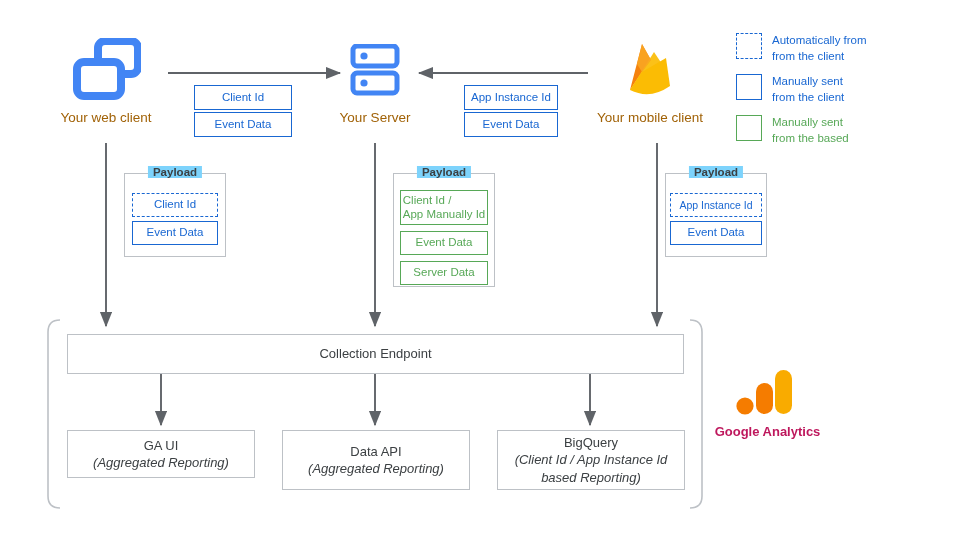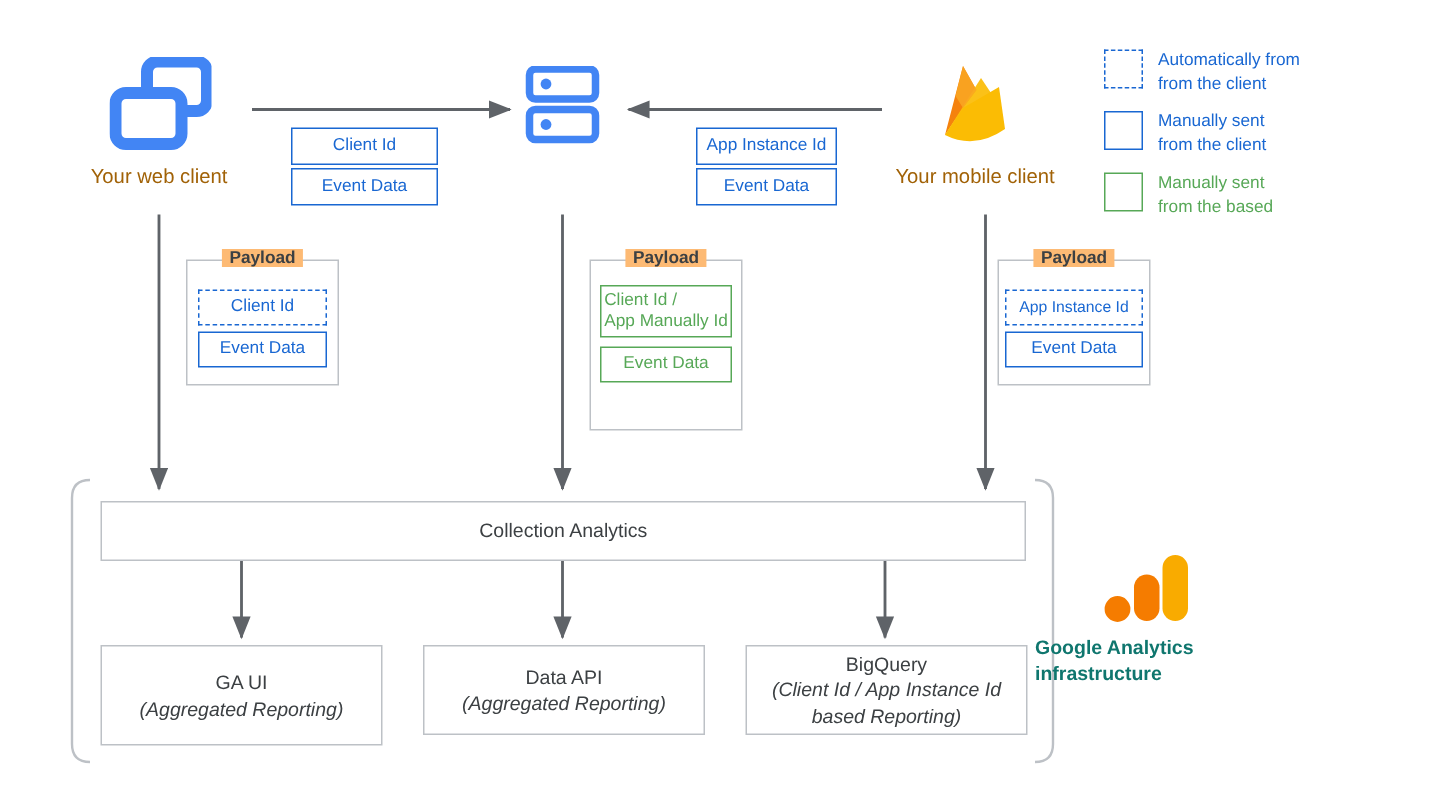--- a/index.html
+++ b/index.html
@@ -162,6 +162,7 @@
     <rect x="3" y="29" width="44" height="20" rx="4" ry="4" fill="none" stroke="#4285f4" stroke-width="5"></rect>
     <circle cx="14" cy="39" r="3.6" fill="#4285f4"></circle>
   </svg>
+  <div class="node-label" style="left:295px;top:110px;width:160px;">Your Server</div>
 
   <svg class="abs" style="left:620px;top:38px;width:60px;height:64px;" viewBox="0 0 60 64">
     <path d="M10,52 L22,6 L31,22 L22,34 Z" fill="#f5820d"></path>

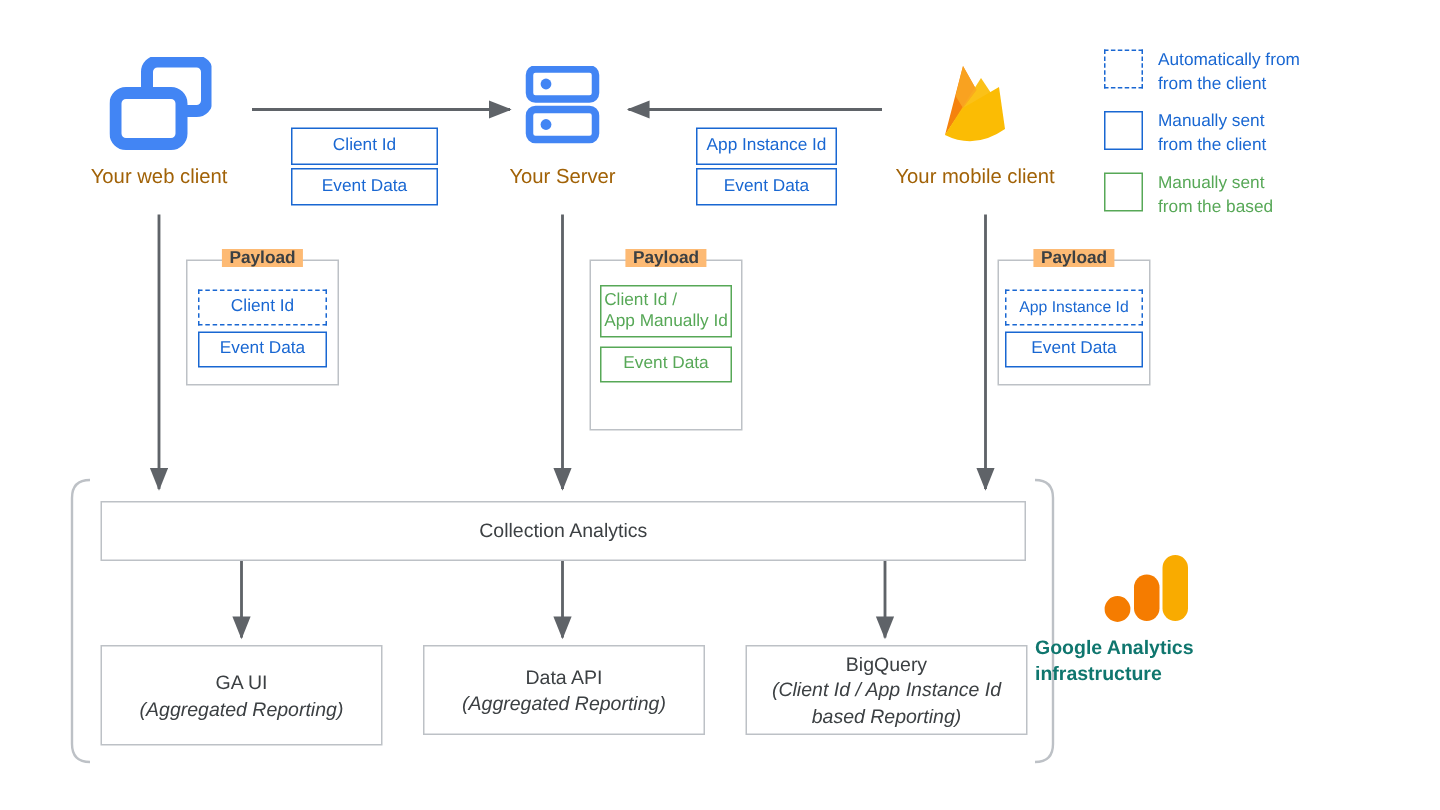--- a/index.html
+++ b/index.html
@@ -65,7 +65,7 @@
     top: -8px;
     left: 50%;
     transform: translateX(-50%);
-    background: #fdba74;
+    background: #7dd3fc;
     padding: 0 5px;
     font-size: 11.5px;
     font-weight: bold;

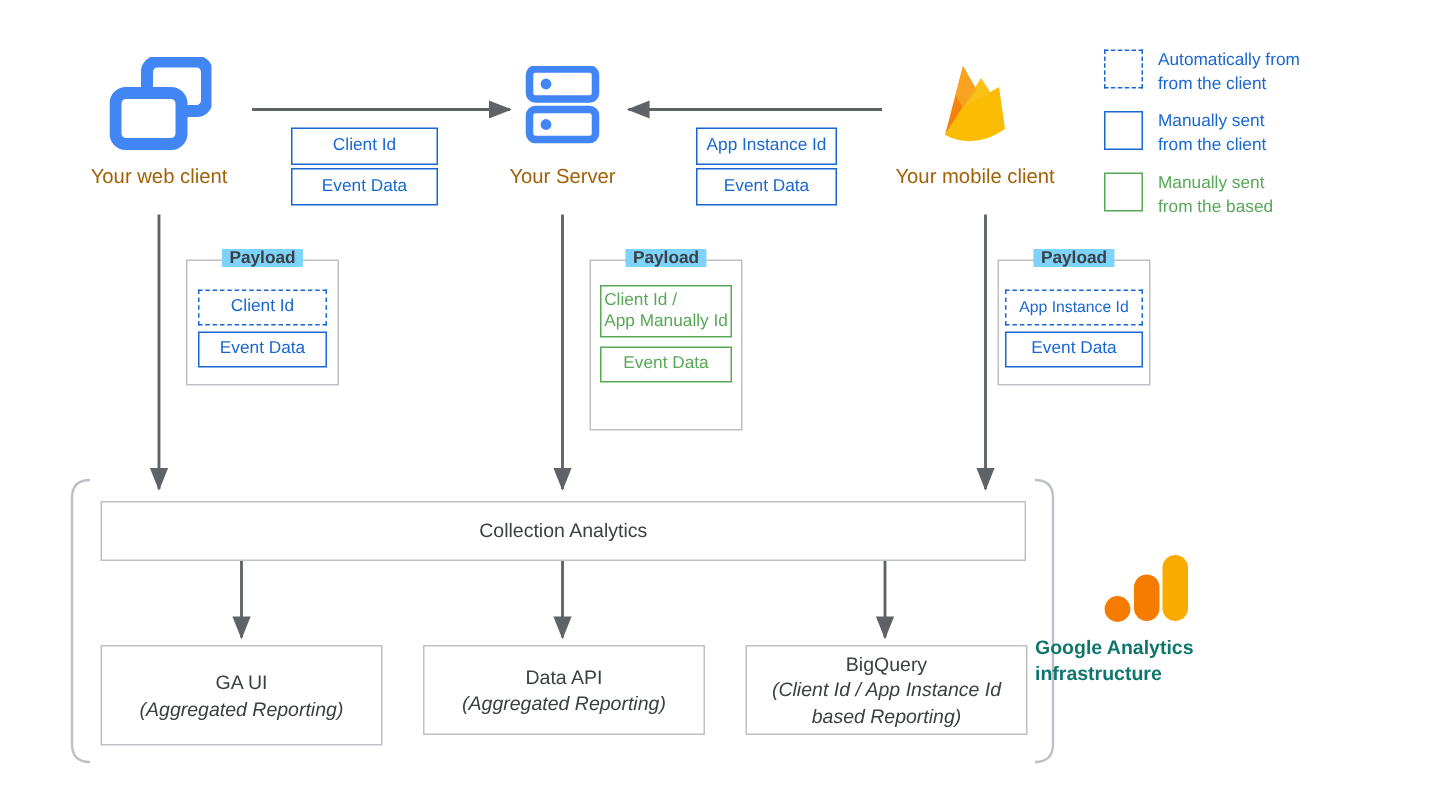--- a/index.html
+++ b/index.html
@@ -190,6 +190,7 @@
   <div class="chip chip-green" style="left:400px;top:190px;width:88px;height:35px;white-space:pre-line;">Client Id /
 App Manually Id</div>
   <div class="chip chip-green" style="left:400px;top:231px;width:88px;height:24px;">Event Data</div>
+  <div class="chip chip-green" style="left:400px;top:261px;width:88px;height:24px;">Server Data</div>
 
   <div class="payload" style="left:665px;top:173px;width:102px;height:84px;">
     <div class="payload-legend">Payload</div>

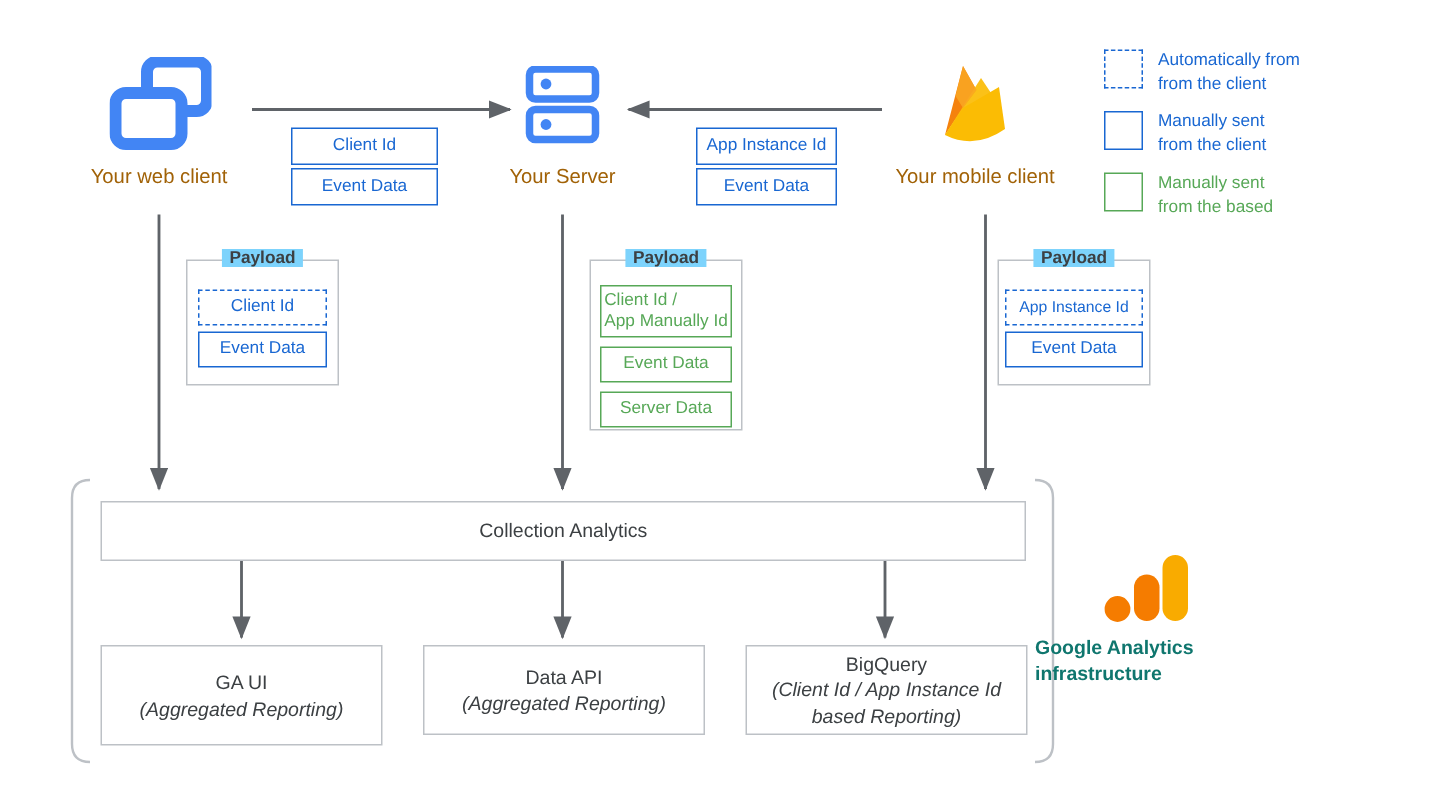--- a/index.html
+++ b/index.html
@@ -199,7 +199,7 @@
   <div class="chip chip-blue" style="left:670px;top:221px;width:92px;height:24px;">Event Data</div>
 
   <div class="gbox" style="left:67px;top:334px;width:617px;height:40px;">
-    <div>Collection Analytics</div>
+    <div>Collection Endpoint</div>
   </div>
 
   <div class="gbox" style="left:67px;top:430px;width:188px;height:67px;">

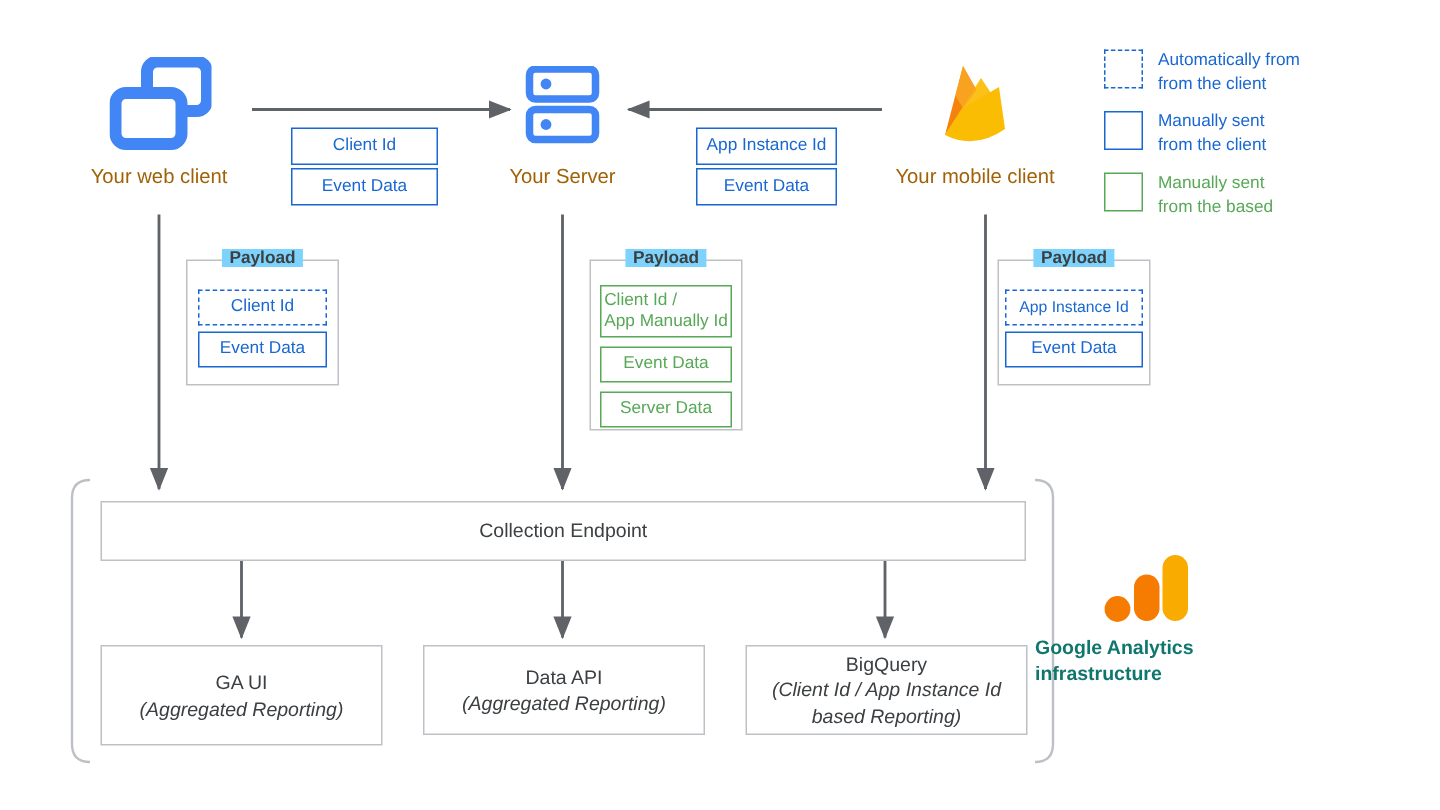--- a/index.html
+++ b/index.html
@@ -115,9 +115,10 @@
 
   .ga-caption {
     position: absolute;
+    text-align: center;
     font-size: 13px;
     font-weight: bold;
-    color: #0f766e;
+    color: #be185d;
     line-height: 1.3;
   }
   svg { display: block; }

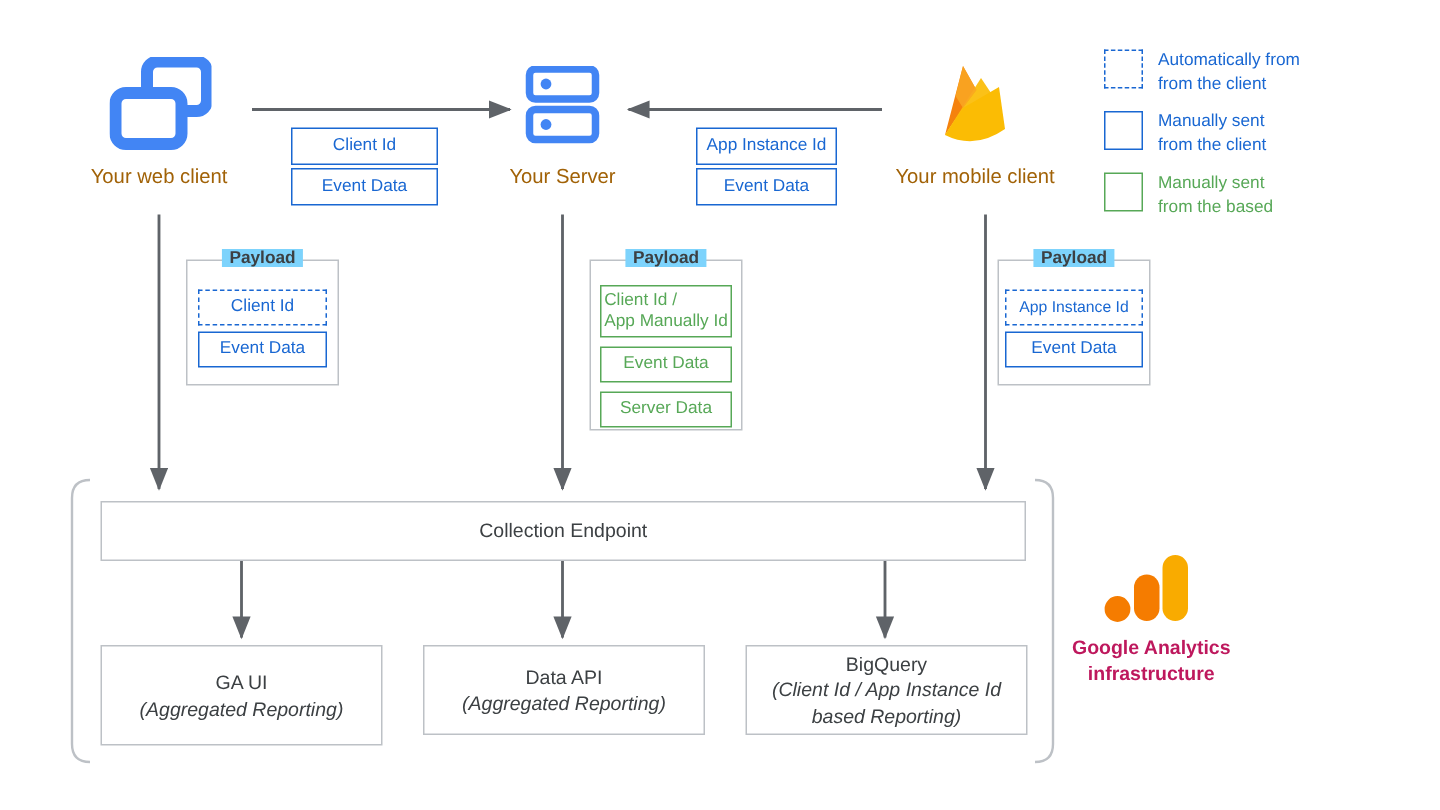--- a/index.html
+++ b/index.html
@@ -203,7 +203,7 @@
     <div>Collection Endpoint</div>
   </div>
 
-  <div class="gbox" style="left:67px;top:430px;width:188px;height:67px;">
+  <div class="gbox" style="left:67px;top:430px;width:188px;height:48px;">
     <div>GA UI</div>
     <div class="sub">(Aggregated Reporting)</div>
   </div>

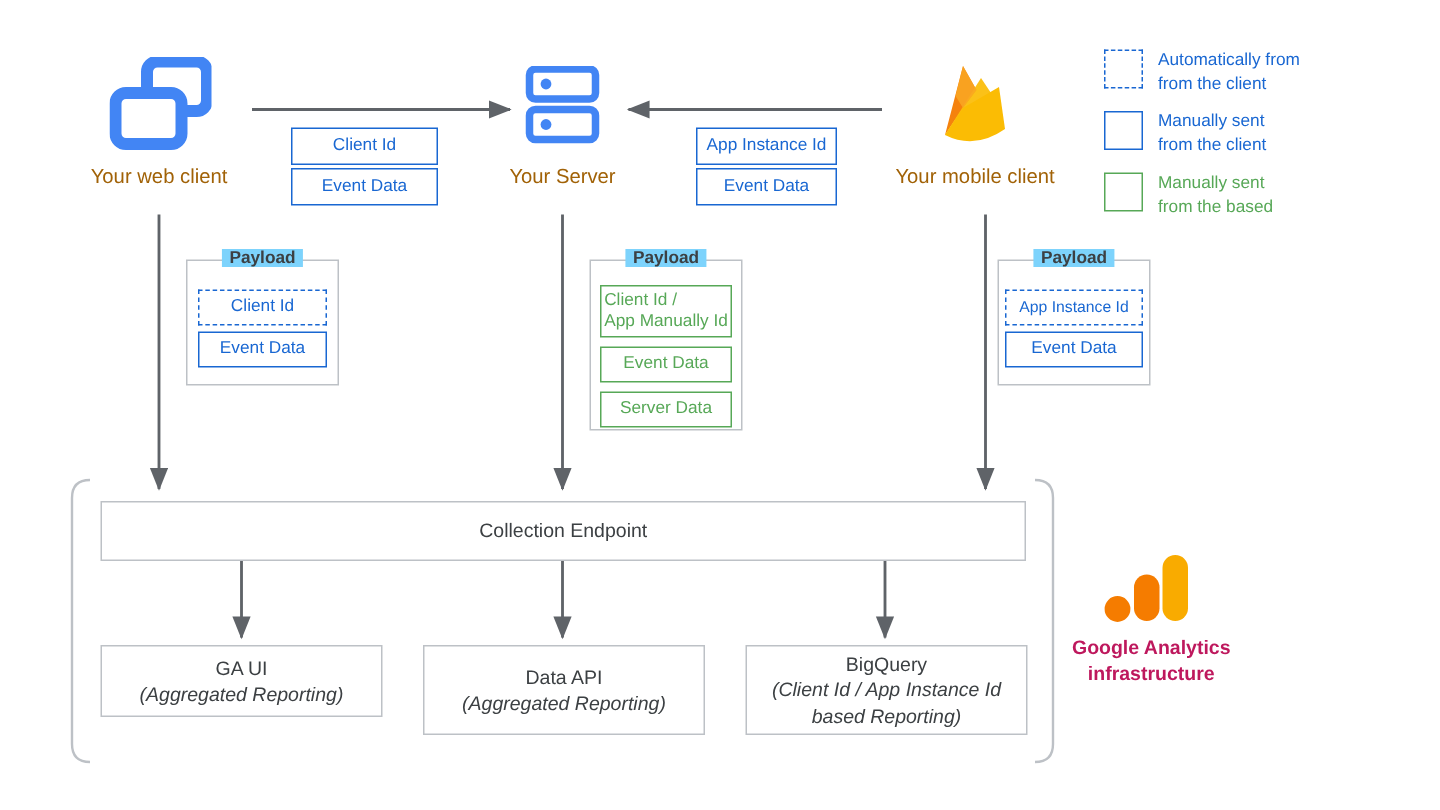--- a/index.html
+++ b/index.html
@@ -226,7 +226,6 @@
   </svg>
   <div class="ga-caption" style="left:690px;top:424px;width:155px;">
     <div>Google Analytics</div>
-    <div>infrastructure</div>
   </div>
 
   <div class="legend-item">

